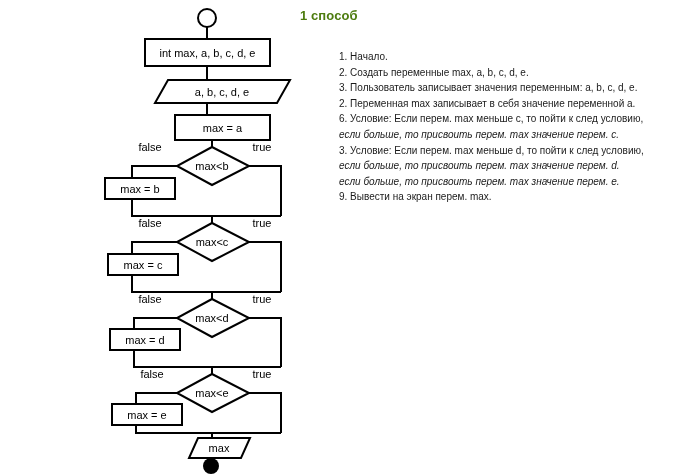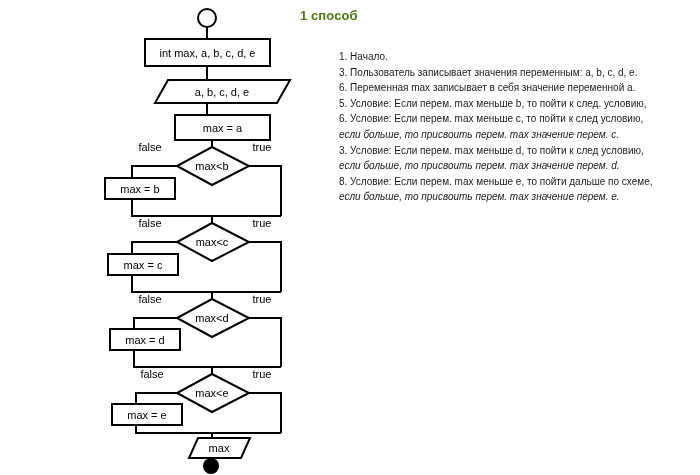--- a/index.html
+++ b/index.html
@@ -162,6 +162,7 @@
     <div class="panel-title">1 способ</div>
     <div class="steps" id="steps-container">
         <div class="step-line">1. Начало.</div>
+        <div class="step-line">2. Создать переменные max, a, b, c, d, e.</div>
         <div class="step-line">3. Пользователь записывает значения переменным: a, b, c, d, e.</div>
         <div class="step-line">6. Переменная max записывает в себя значение переменной a.</div>
         <div class="step-line">5. Условие: Если перем. max меньше b, то пойти к след. условию,</div>

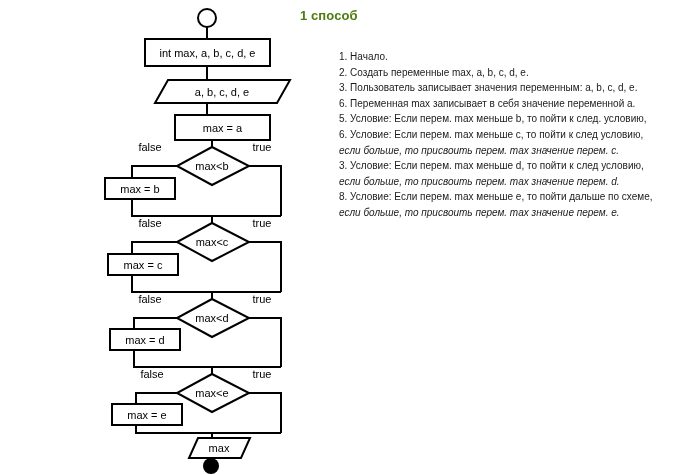--- a/index.html
+++ b/index.html
@@ -164,7 +164,7 @@
         <div class="step-line">1. Начало.</div>
         <div class="step-line">2. Создать переменные max, a, b, c, d, e.</div>
         <div class="step-line">3. Пользователь записывает значения переменным: a, b, c, d, e.</div>
-        <div class="step-line">6. Переменная max записывает в себя значение переменной a.</div>
+        <div class="step-line">2. Переменная max записывает в себя значение переменной a.</div>
         <div class="step-line">5. Условие: Если перем. max меньше b, то пойти к след. условию,</div>
         <div class="step-line">6. Условие: Если перем. max меньше c, то пойти к след условию,</div>
         <div class="step-line cont">если больше, то присвоить перем. max значение перем. c.</div>

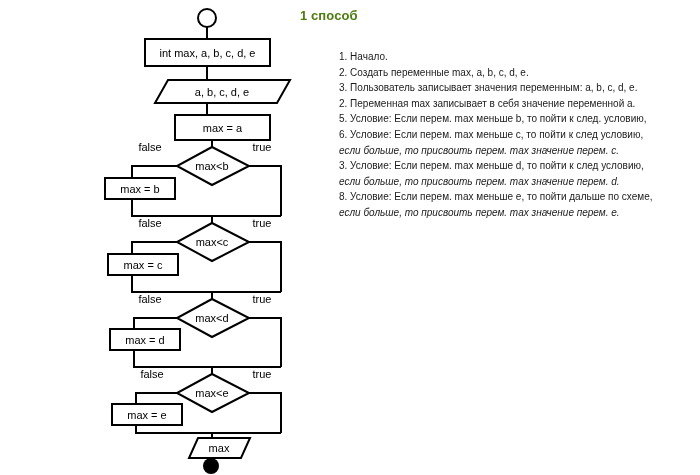--- a/index.html
+++ b/index.html
@@ -165,7 +165,6 @@
         <div class="step-line">2. Создать переменные max, a, b, c, d, e.</div>
         <div class="step-line">3. Пользователь записывает значения переменным: a, b, c, d, e.</div>
         <div class="step-line">2. Переменная max записывает в себя значение переменной a.</div>
-        <div class="step-line">5. Условие: Если перем. max меньше b, то пойти к след. условию,</div>
         <div class="step-line">6. Условие: Если перем. max меньше c, то пойти к след условию,</div>
         <div class="step-line cont">если больше, то присвоить перем. max значение перем. c.</div>
         <div class="step-line">3. Условие: Если перем. max меньше d, то пойти к след условию,</div>

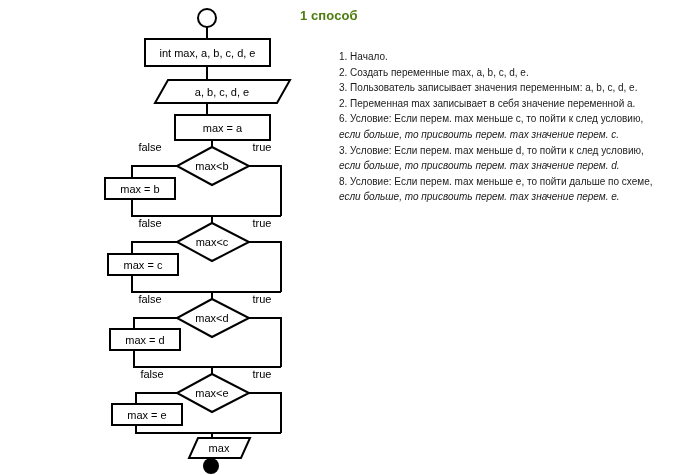--- a/index.html
+++ b/index.html
@@ -169,7 +169,6 @@
         <div class="step-line cont">если больше, то присвоить перем. max значение перем. c.</div>
         <div class="step-line">3. Условие: Если перем. max меньше d, то пойти к след условию,</div>
         <div class="step-line cont">если больше, то присвоить перем. max значение перем. d.</div>
-        <div class="step-line">8. Условие: Если перем. max меньше e, то пойти дальше по схеме,</div>
         <div class="step-line cont">если больше, то присвоить перем. max значение перем. e.</div>
       </div>
   </div>

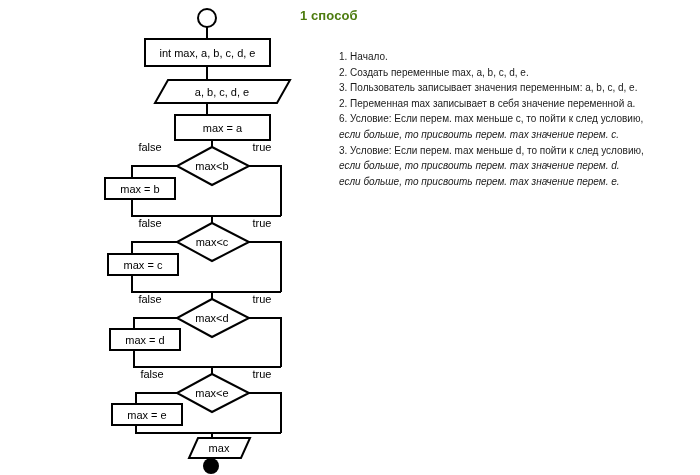--- a/index.html
+++ b/index.html
@@ -170,6 +170,7 @@
         <div class="step-line">3. Условие: Если перем. max меньше d, то пойти к след условию,</div>
         <div class="step-line cont">если больше, то присвоить перем. max значение перем. d.</div>
         <div class="step-line cont">если больше, то присвоить перем. max значение перем. e.</div>
+        <div class="step-line">9. Вывести на экран перем. max.</div>
       </div>
   </div>
 

